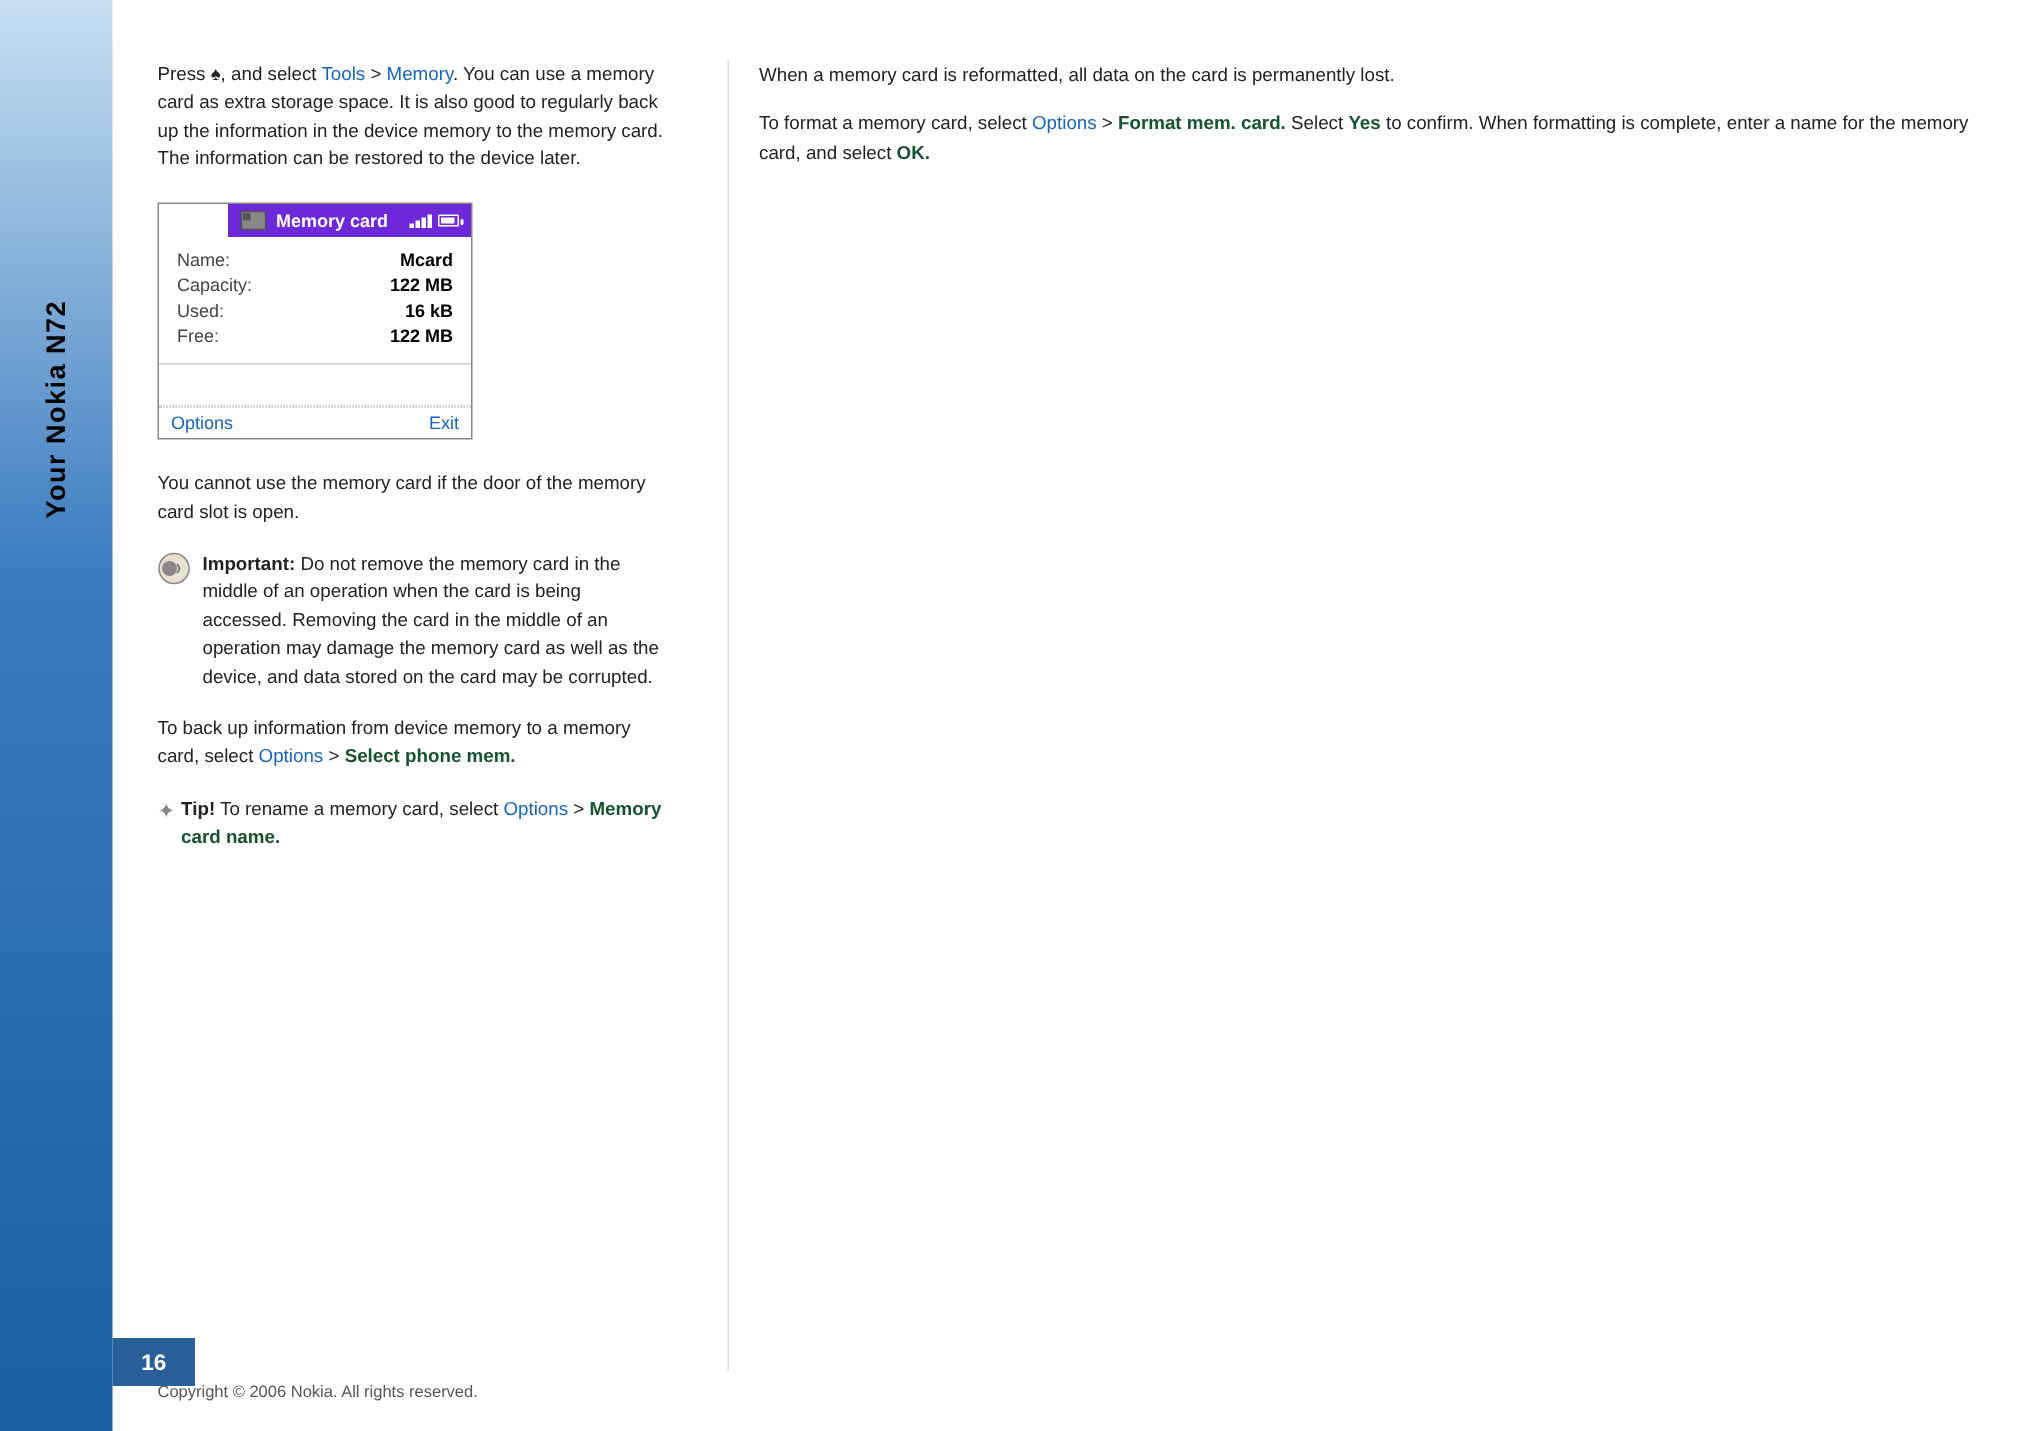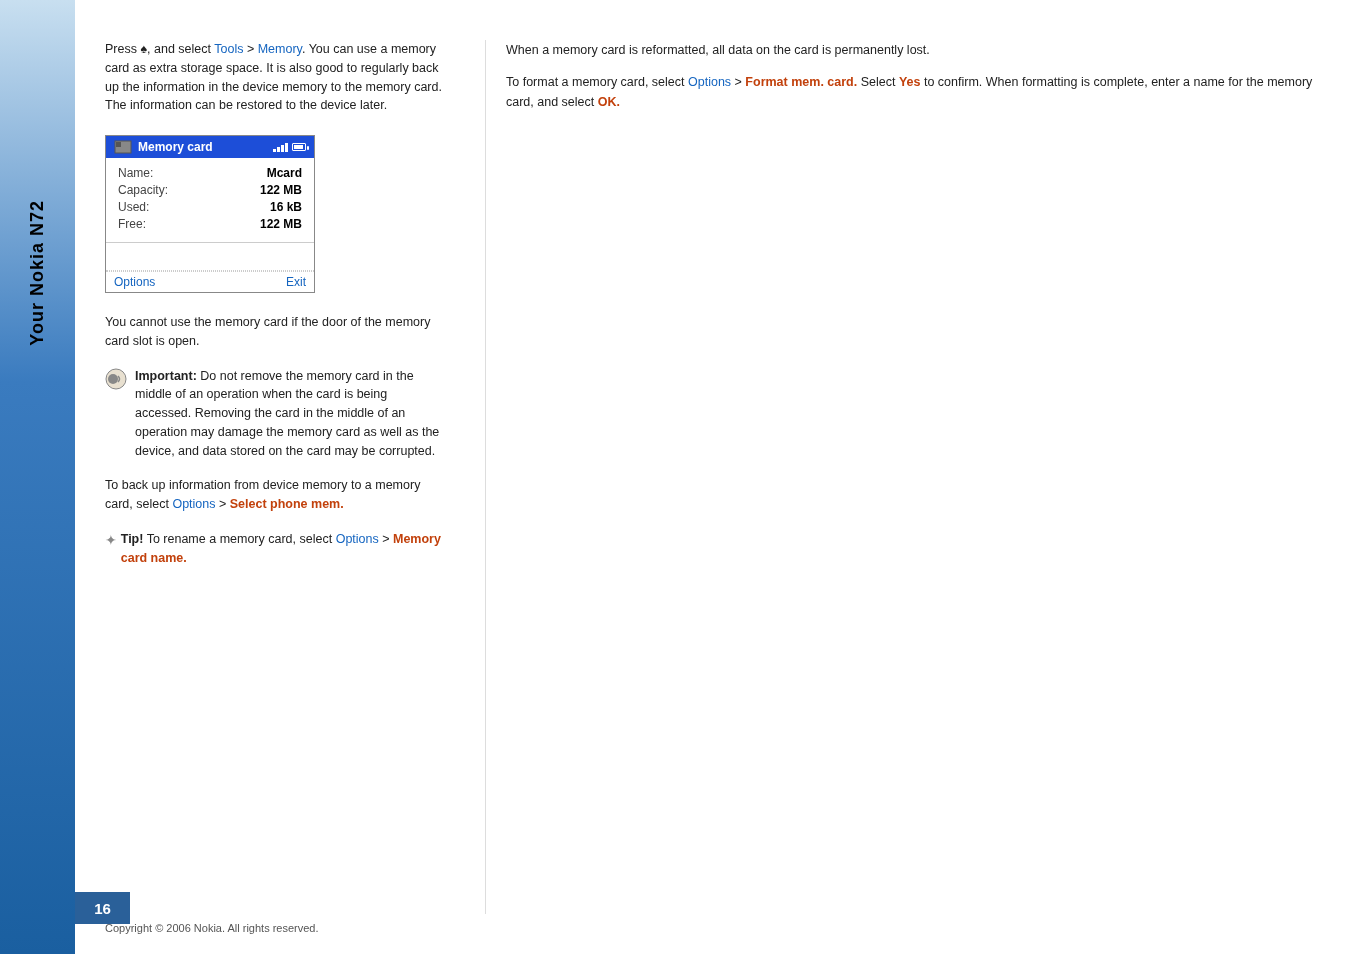--- a/index.html
+++ b/index.html
@@ -92,7 +92,7 @@
     }
 
     .link-blue-bold {
-      color: #c2410c;
+      color: #14532d;
       font-weight: bold;
     }
 

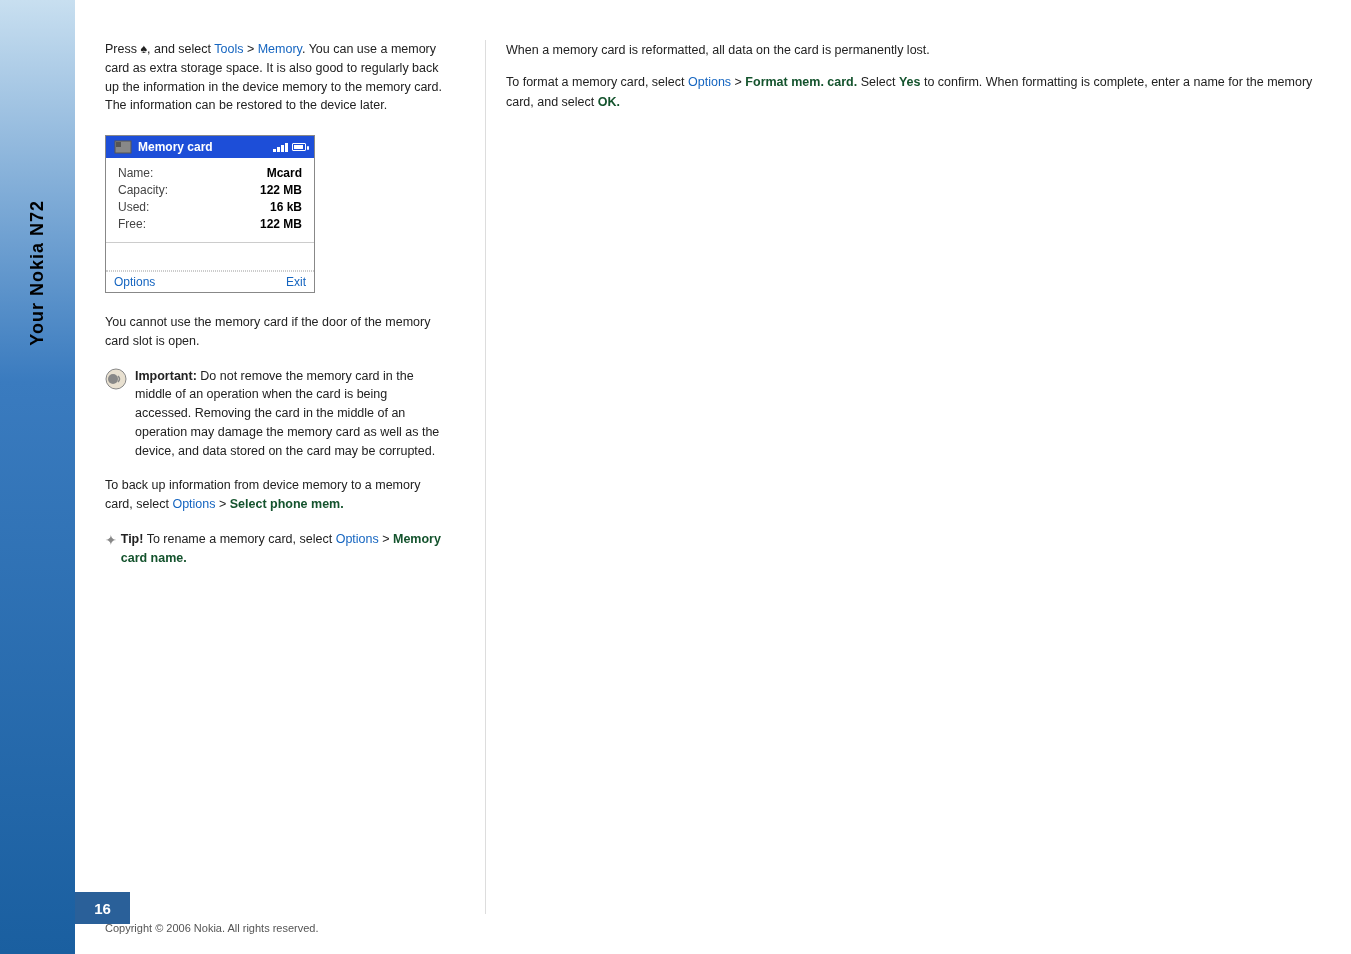--- a/index.html
+++ b/index.html
@@ -105,7 +105,7 @@
     }
 
     .phone-widget-title-bar {
-      background: #1d4ed8;
+      background: #6d28d9;
       color: #fff;
       font-size: 12px;
       font-weight: bold;
@@ -113,6 +113,7 @@
       display: flex;
       align-items: center;
       justify-content: space-between;
+      margin-left: 46px;
     }
 
     .phone-widget-title-bar .title-left {

